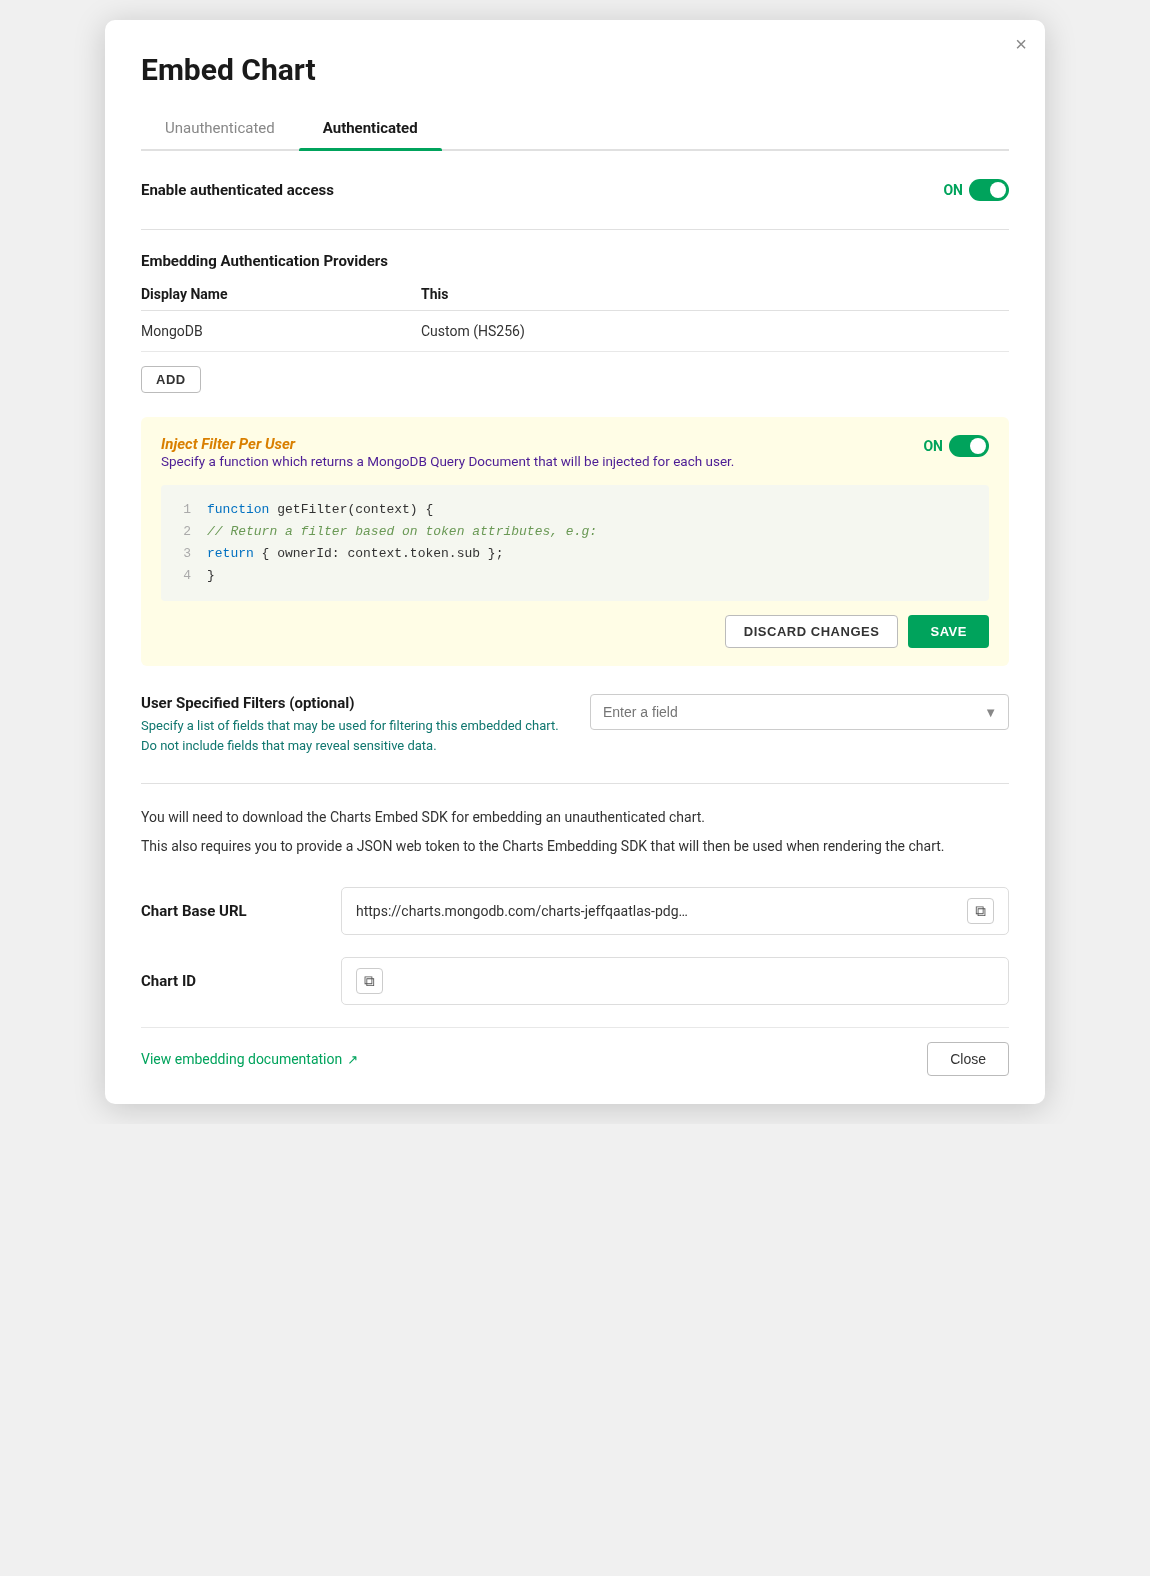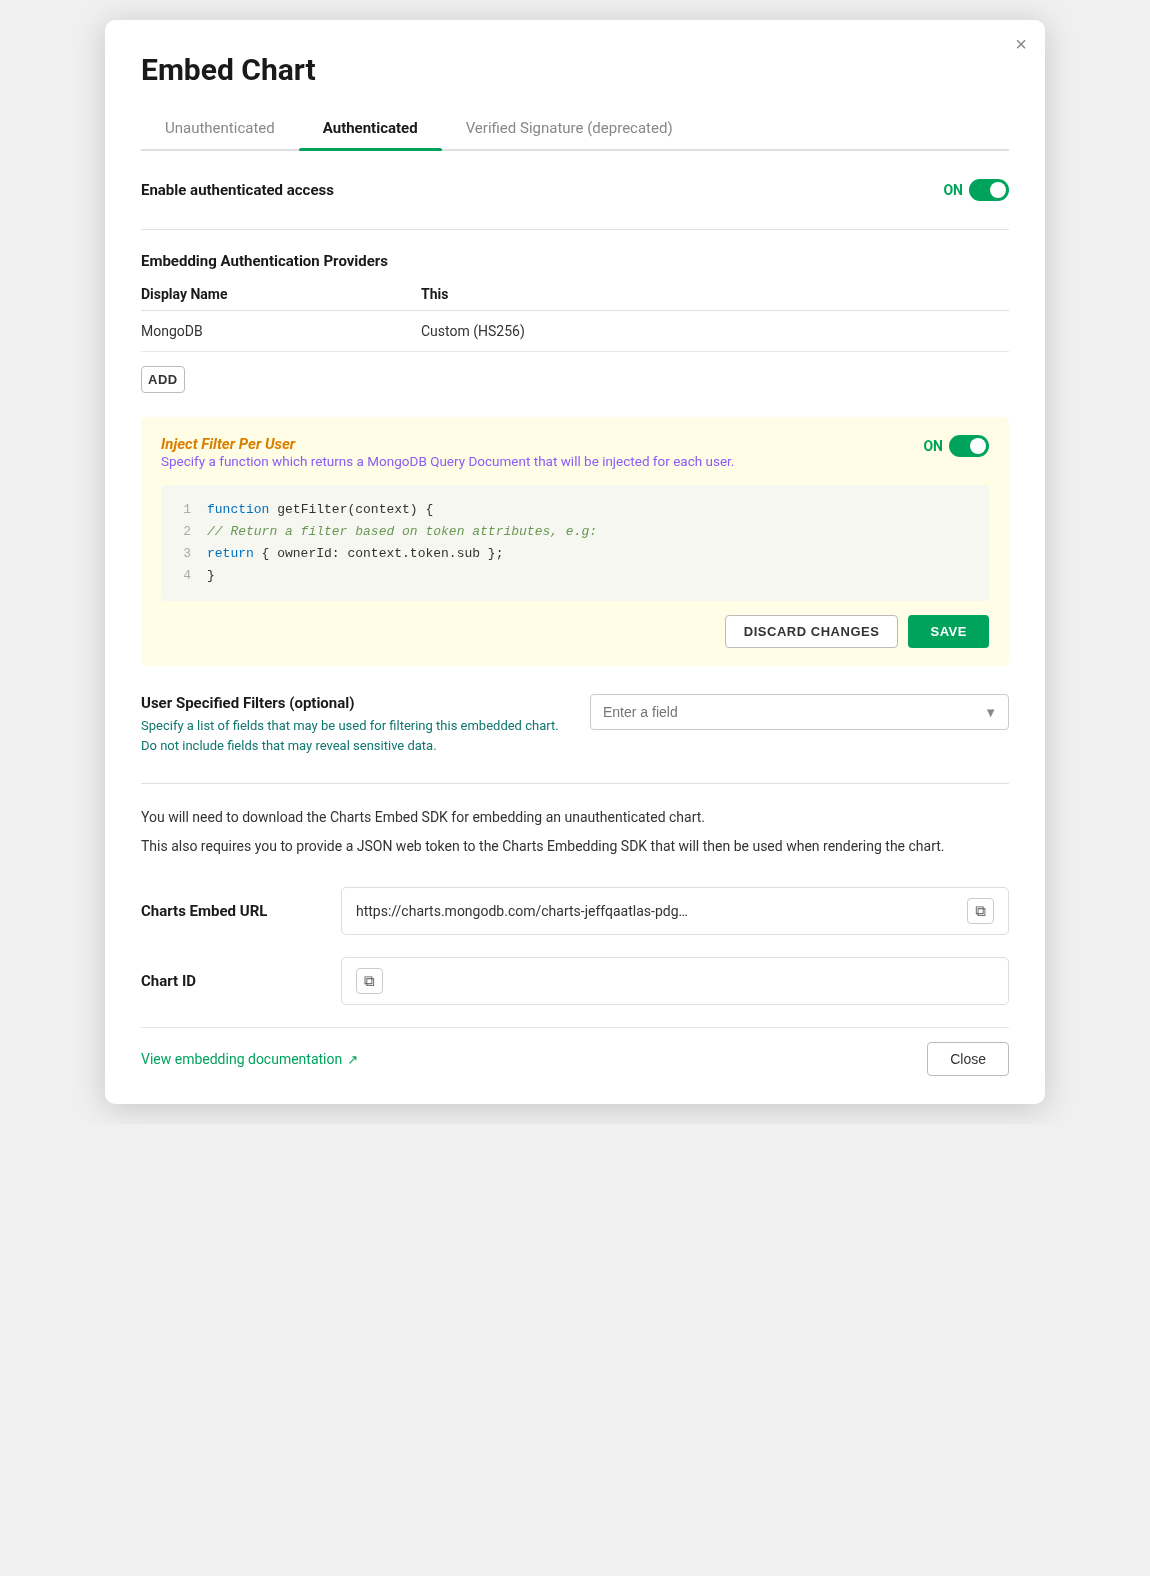--- a/index.html
+++ b/index.html
@@ -370,7 +370,6 @@
   <div class="tabs">
     <button class="tab">Unauthenticated</button>
     <button class="tab active">Authenticated</button>
-    <button class="tab">Verified Signature (deprecated)</button>
   </div>
 
   <div class="content">

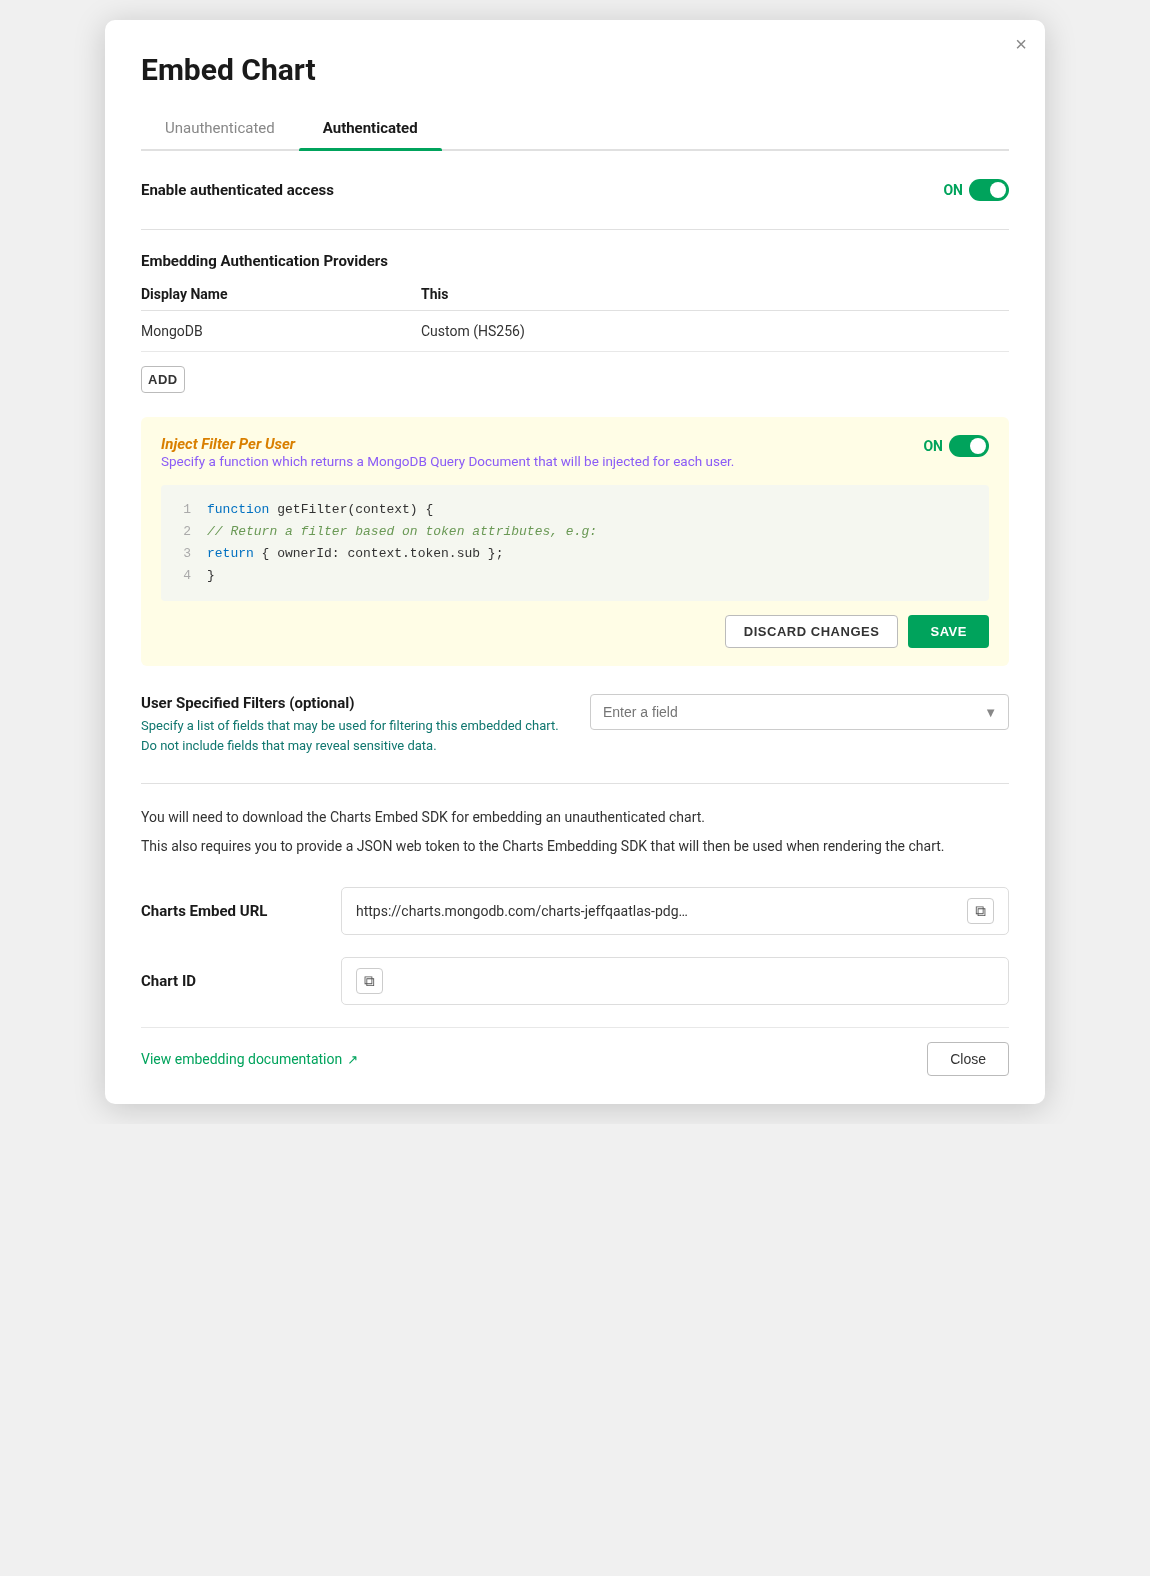--- a/index.html
+++ b/index.html
@@ -142,7 +142,7 @@
       border: 1px solid #bbb;
       background: #fff;
       border-radius: 4px;
-      padding: 5px 6px;
+      padding: 5px 14px;
       font-size: 13px;
       font-weight: 700;
       color: #333;

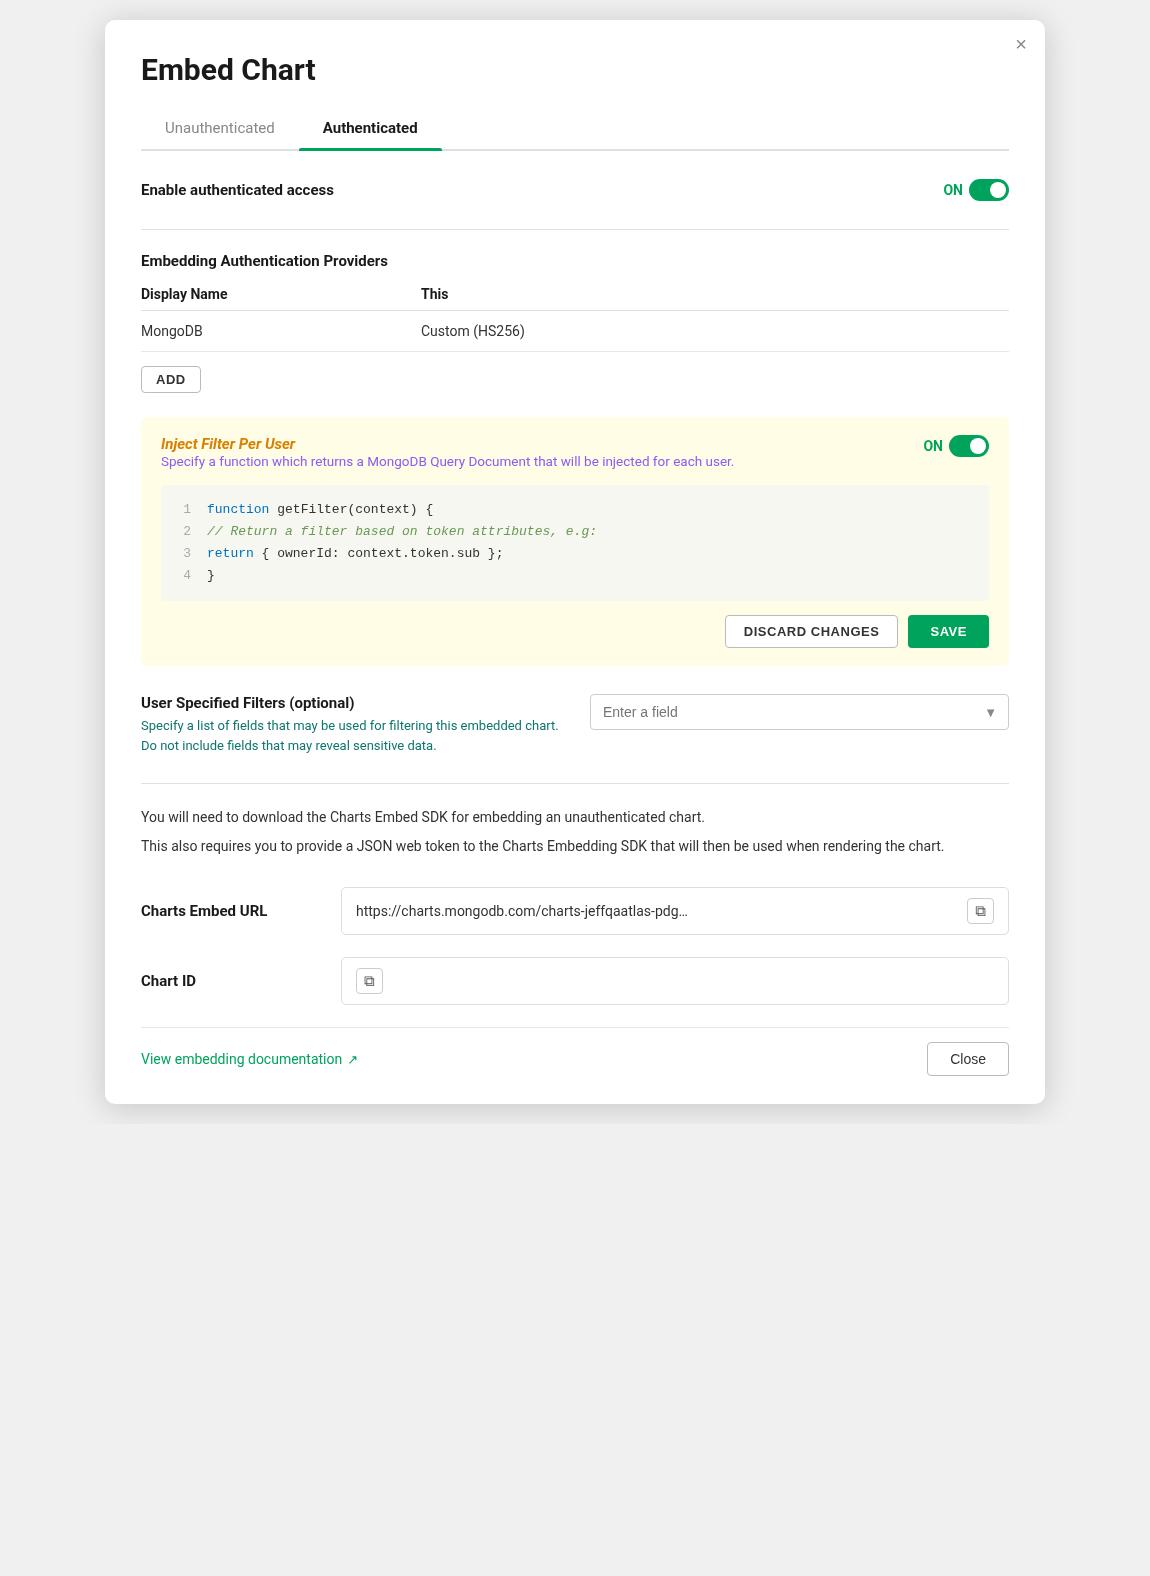--- a/index.html
+++ b/index.html
@@ -171,7 +171,7 @@
     }
     .inject-desc {
       font-size: 13.5px;
-      color: #8b5cf6;
+      color: #4c1d95;
       margin-bottom: 12px;
       text-align: center;
     }

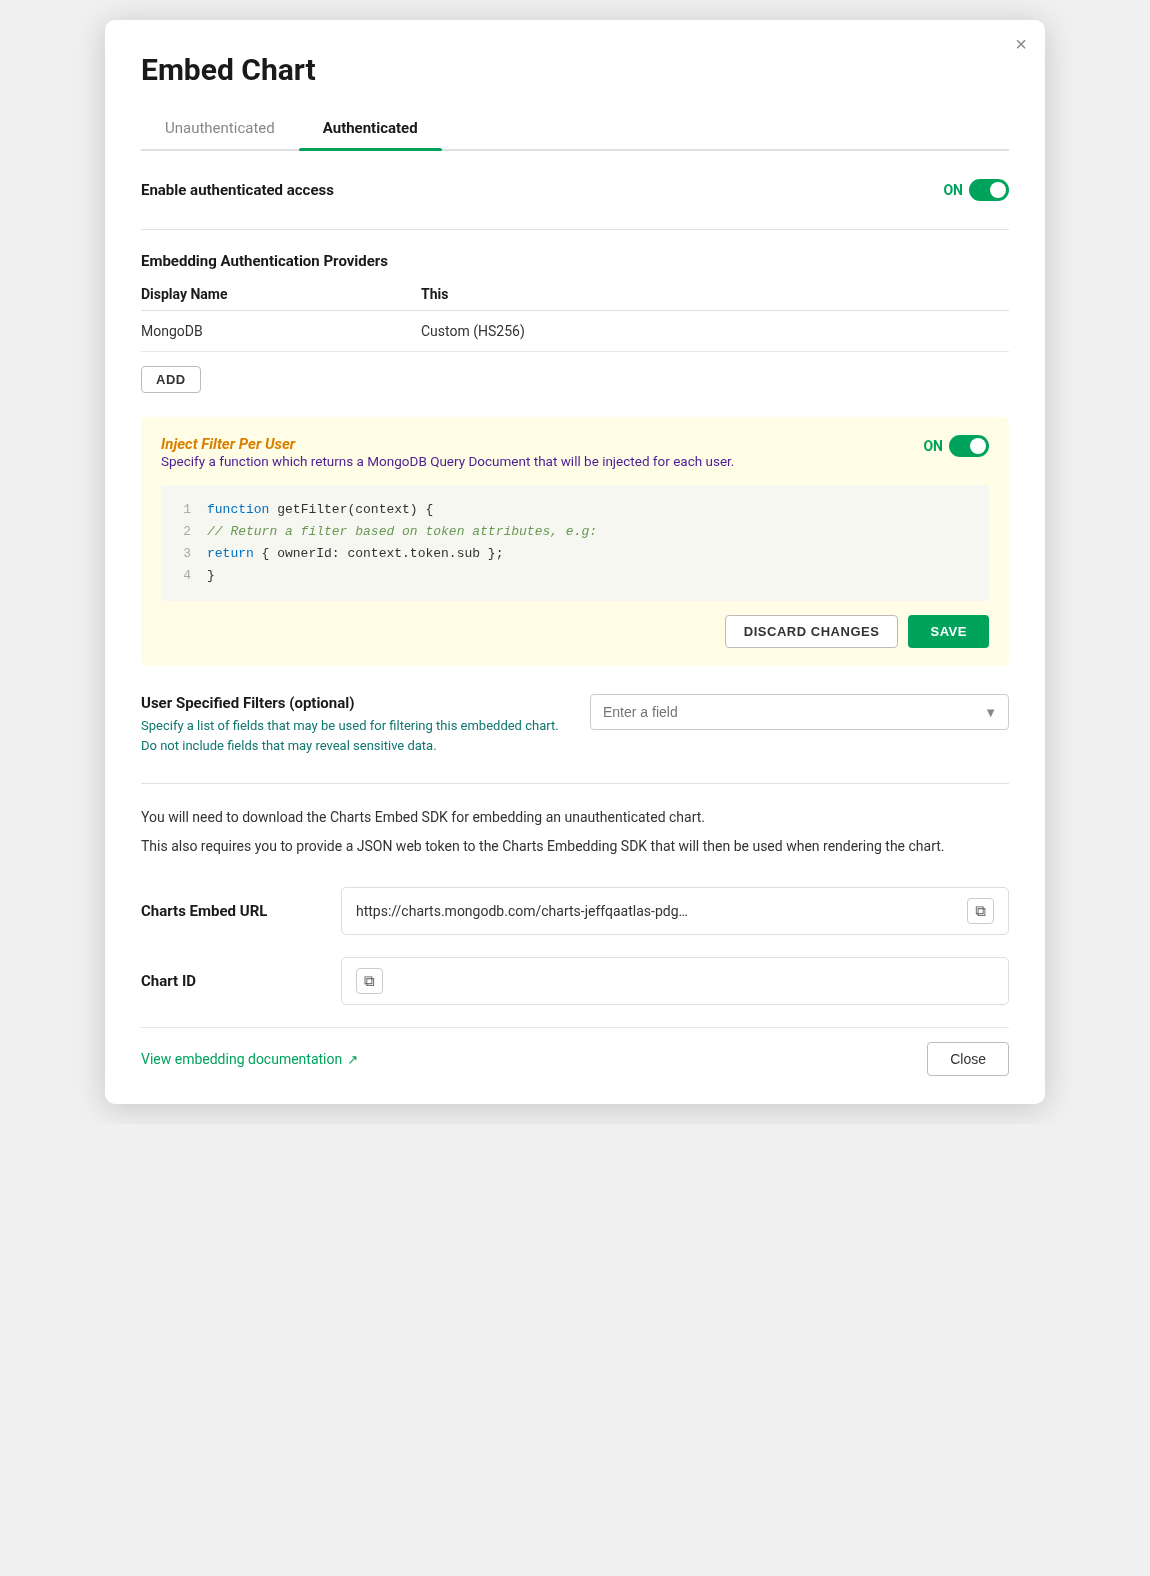--- a/index.html
+++ b/index.html
@@ -461,7 +461,7 @@
 
     
     <div class="url-row">
-      <div class="url-label">Charts Embed URL</div>
+      <div class="url-label">Chart Base URL</div>
       <div class="url-box">
         <span class="url-text">https://charts.mongodb.com/charts-jeffqaatlas-pdg…</span>
         <button class="copy-btn">⧉</button>

